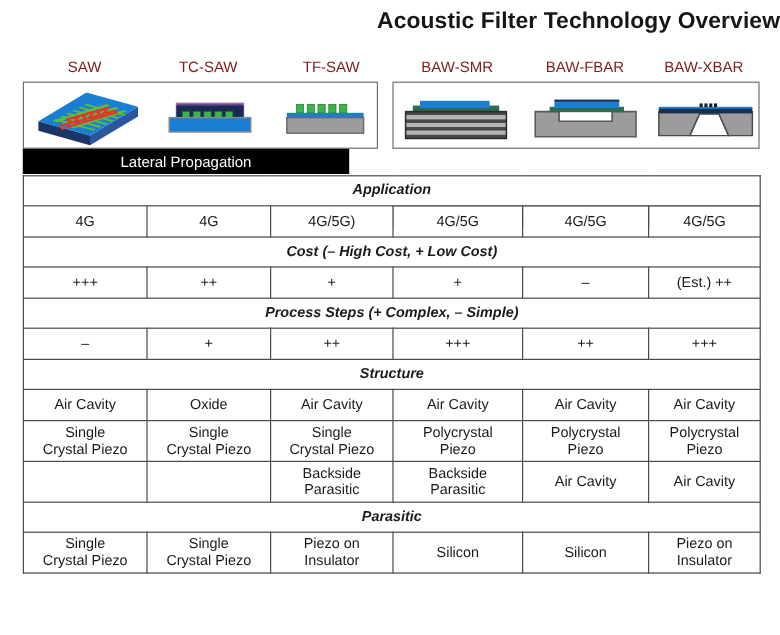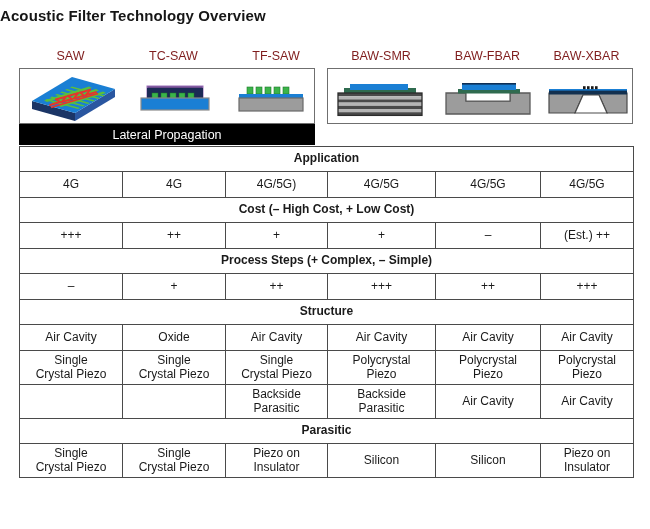--- a/index.html
+++ b/index.html
@@ -26,8 +26,8 @@
     left: 0;
     top: 7px;
     width: 650px;
-    text-align: left;
-    font-size: 15px;
+    text-align: right;
+    font-size: 19px;
     font-weight: bold;
     letter-spacing: 0.1px;
     color: #161616;

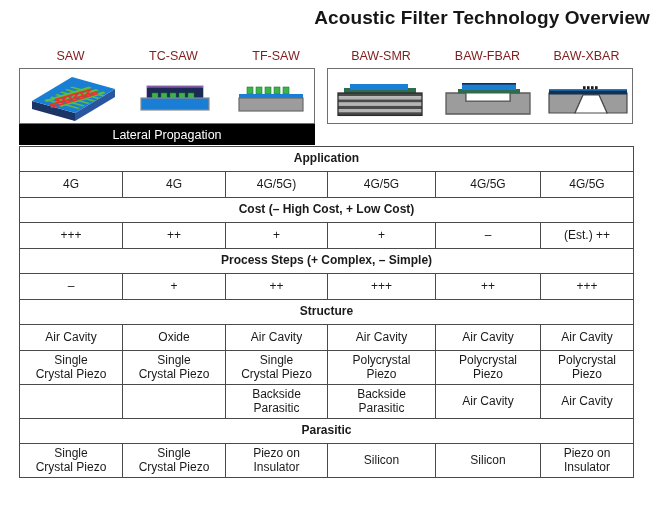--- a/index.html
+++ b/index.html
@@ -81,7 +81,7 @@
     justify-content: center;
     box-sizing: border-box;
   }
-  .propbar.left  { left: 19px;  width: 296px; }
+  .propbar.left  { left: 19px;  width: 272px; }
   .propbar.right { left: 327px; width: 306px; margin-top: 45px; }
 
   

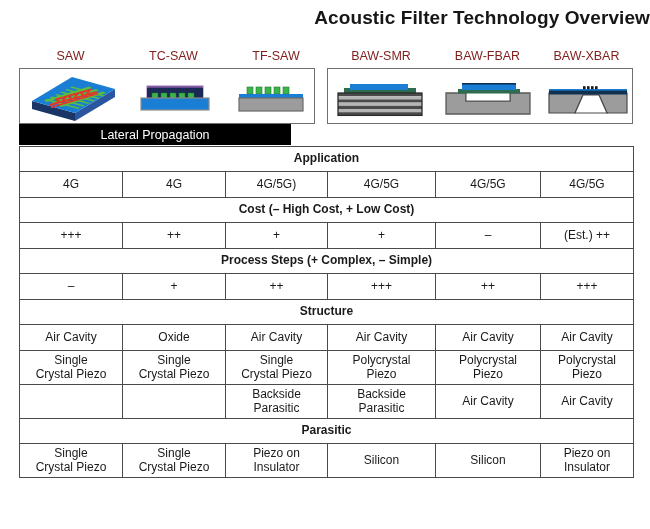--- a/index.html
+++ b/index.html
@@ -106,6 +106,7 @@
   td.section {
     background: #cfcfcf;
     font-weight: bold;
+    font-style: italic;
     font-size: 12.5px;
     height: 22px;
   }

